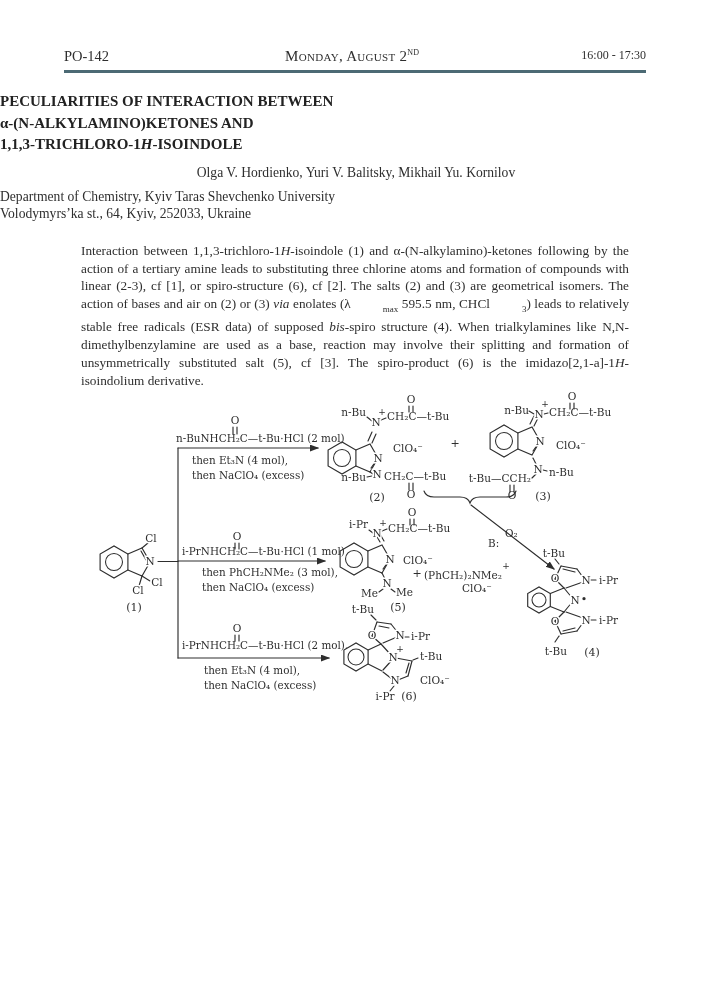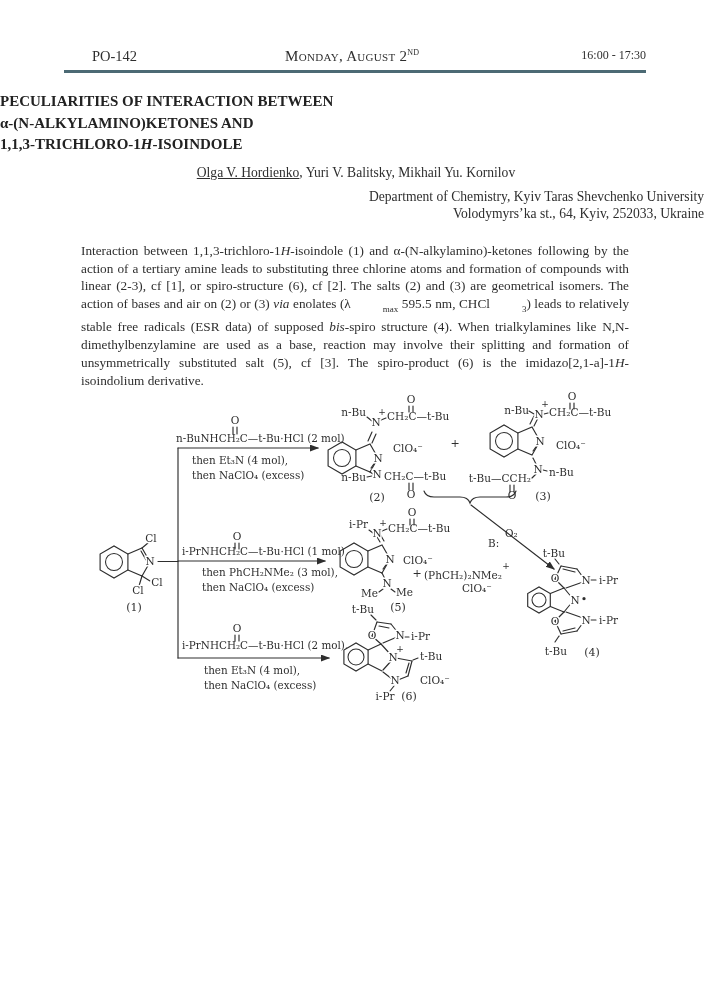--- a/index.html
+++ b/index.html
@@ -10,7 +10,7 @@
   }
   .abs{position:absolute;}
   
-  .hdr-left{left:64px;top:48px;font-size:14.5px;margin-left:28px;}
+  .hdr-left{left:64px;top:48px;font-size:14.5px;}
   .hdr-center{left:0;right:0;top:48px;text-align:center;font-variant:small-caps;font-size:15px;letter-spacing:.3px;}
   .hdr-center sup{font-size:8px;vertical-align:6px;letter-spacing:0;}
   .hdr-right{right:58px;top:48px;font-size:12px;}

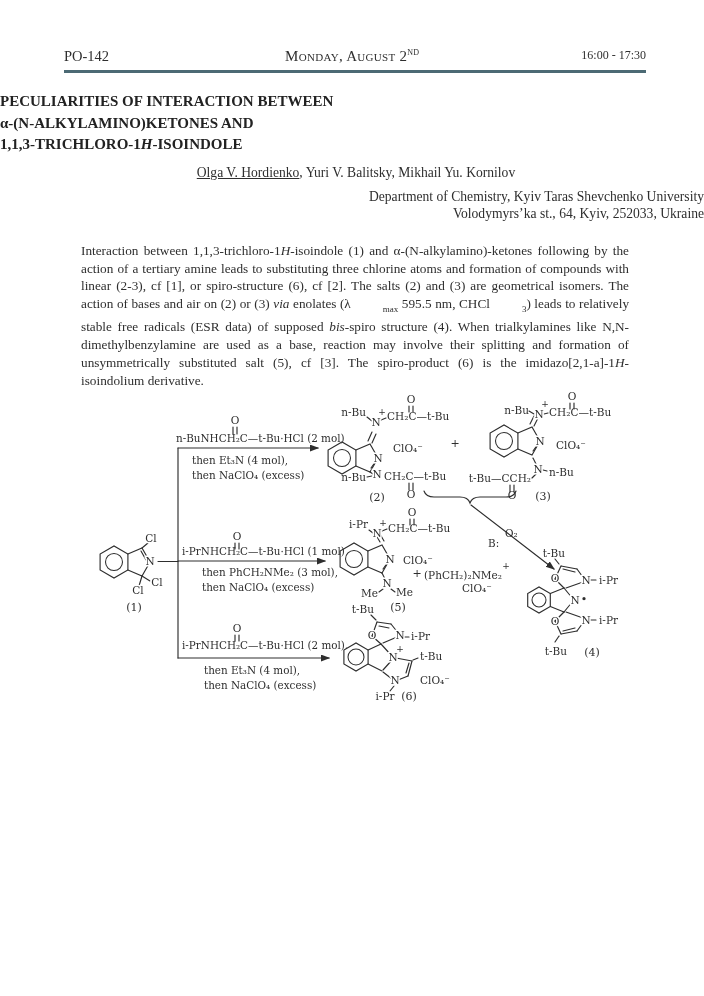--- a/index.html
+++ b/index.html
@@ -18,7 +18,7 @@
   
   .title{left:0;right:0;top:91px;text-align:left;font-weight:bold;font-size:15px;line-height:21.5px;color:#222;}
   .authors{left:0;right:0;top:165px;text-align:center;font-size:13.6px;}
-  .authors .u{text-decoration:underline;margin-left:8px;}
+  .authors .u{margin-left:8px;}
   .affil{left:0;right:0;top:189px;text-align:right;font-size:13.6px;line-height:16.5px;margin-left:15px;}
   
   .abstract{left:81px;top:242px;width:548px;font-size:13.25px;line-height:17.7px;text-align:justify;}

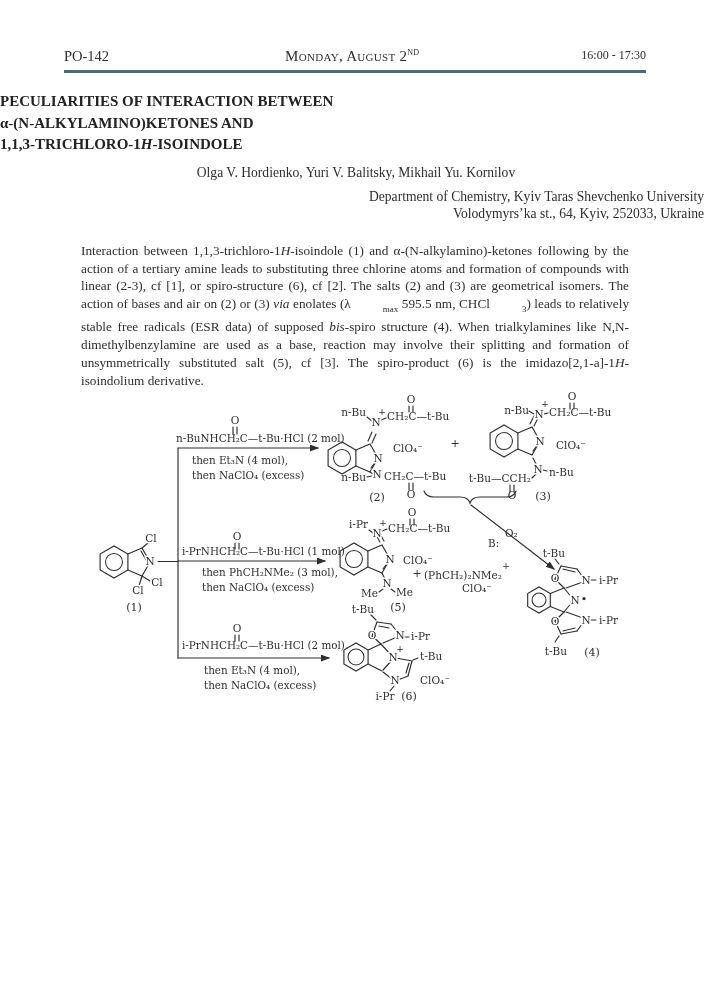--- a/index.html
+++ b/index.html
@@ -19,7 +19,7 @@
   .title{left:0;right:0;top:91px;text-align:left;font-weight:bold;font-size:15px;line-height:21.5px;color:#222;}
   .authors{left:0;right:0;top:165px;text-align:center;font-size:13.6px;}
   .authors .u{margin-left:8px;}
-  .affil{left:0;right:0;top:189px;text-align:right;font-size:13.6px;line-height:16.5px;margin-left:15px;}
+  .affil{left:0;right:0;top:189px;text-align:left;font-size:13.6px;line-height:16.5px;}
   
   .abstract{left:81px;top:242px;width:548px;font-size:13.25px;line-height:17.7px;text-align:justify;}
   .abstract i{font-style:italic;}

